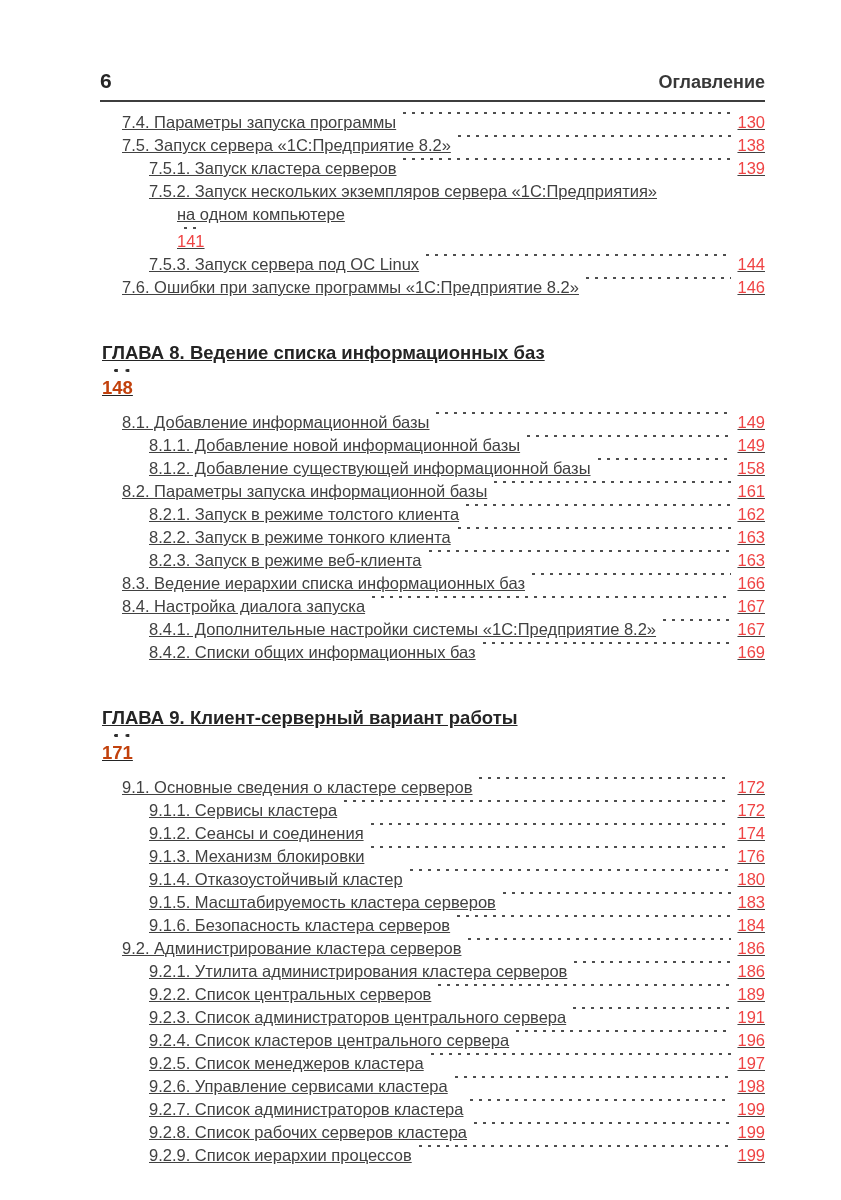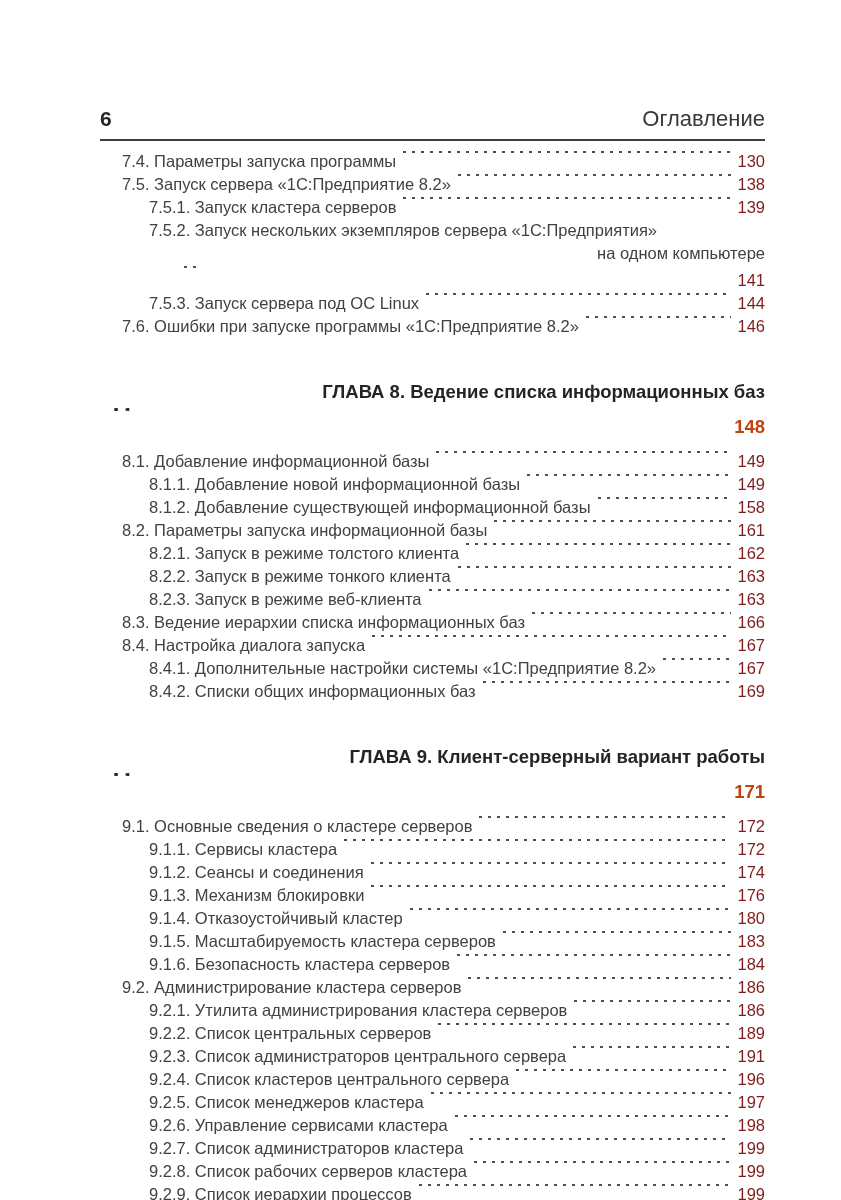--- a/index.html
+++ b/index.html
@@ -35,10 +35,9 @@
     line-height: 22px;
   }
   .head-title {
-    font-size: 22px;
-    font-weight: normal;
+    font-size: 18px;
+    font-weight: bold;
     color: #383838;
-    margin-top: 36px;
   }
   
   .toc {

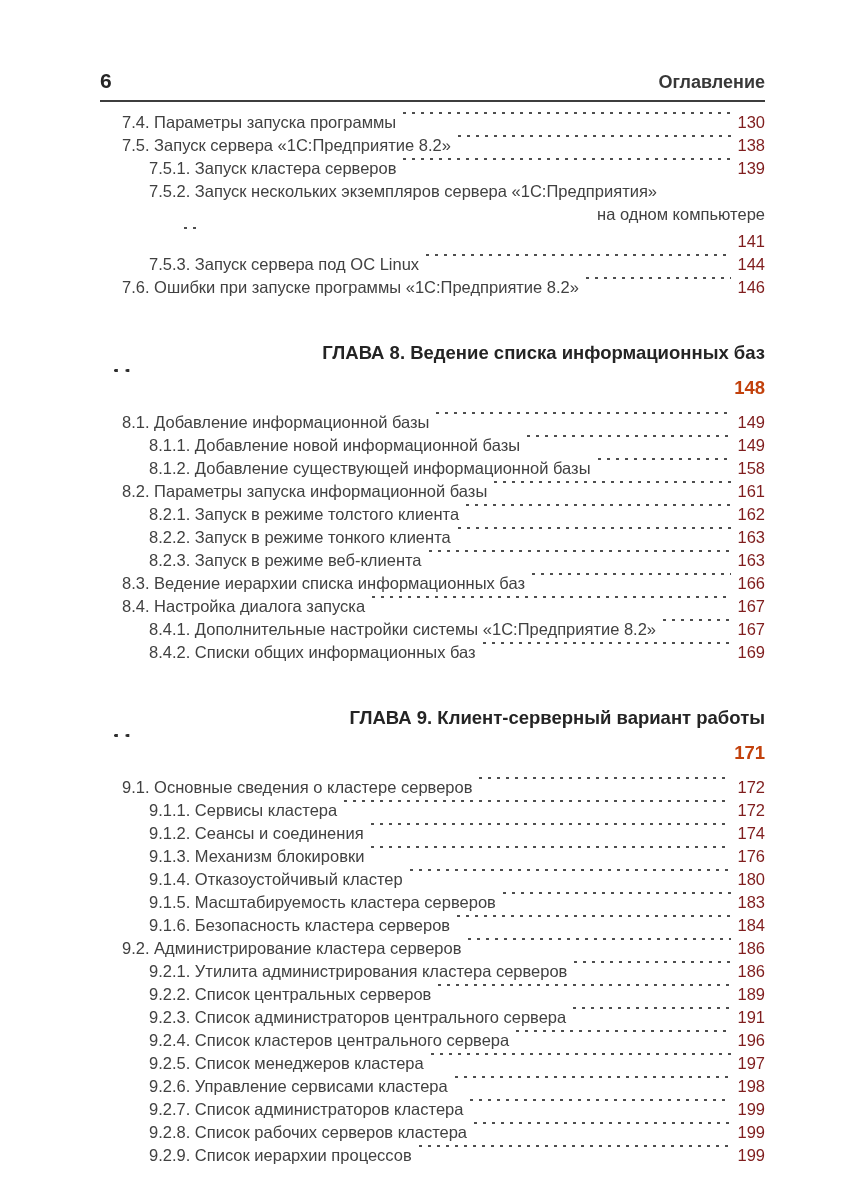--- a/index.html
+++ b/index.html
@@ -45,10 +45,11 @@
   }
   .entry {
     display: flex;
-    align-items: flex-end;
+    align-items: flex-start;
     line-height: 23px;
     font-size: 16.5px;
     white-space: nowrap;
+    text-decoration: underline;
   }
   .entry .etext { white-space: nowrap; }
   .level-1 { padding-left: 22px; }

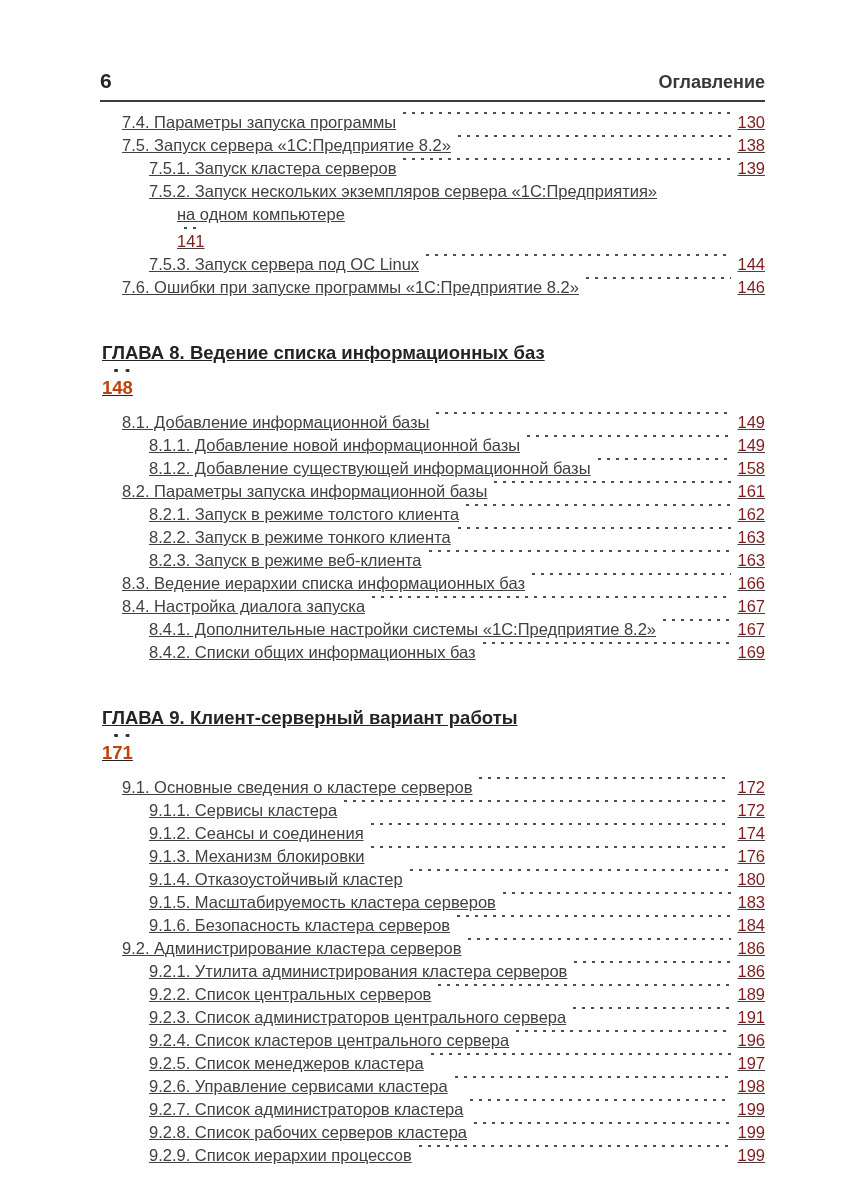--- a/index.html
+++ b/index.html
@@ -68,7 +68,7 @@
   }
   .page-num {
     flex: 0 0 auto;
-    color: #7f1d1d;
+    color: #ef4444;
   }
   
   .chapter {

